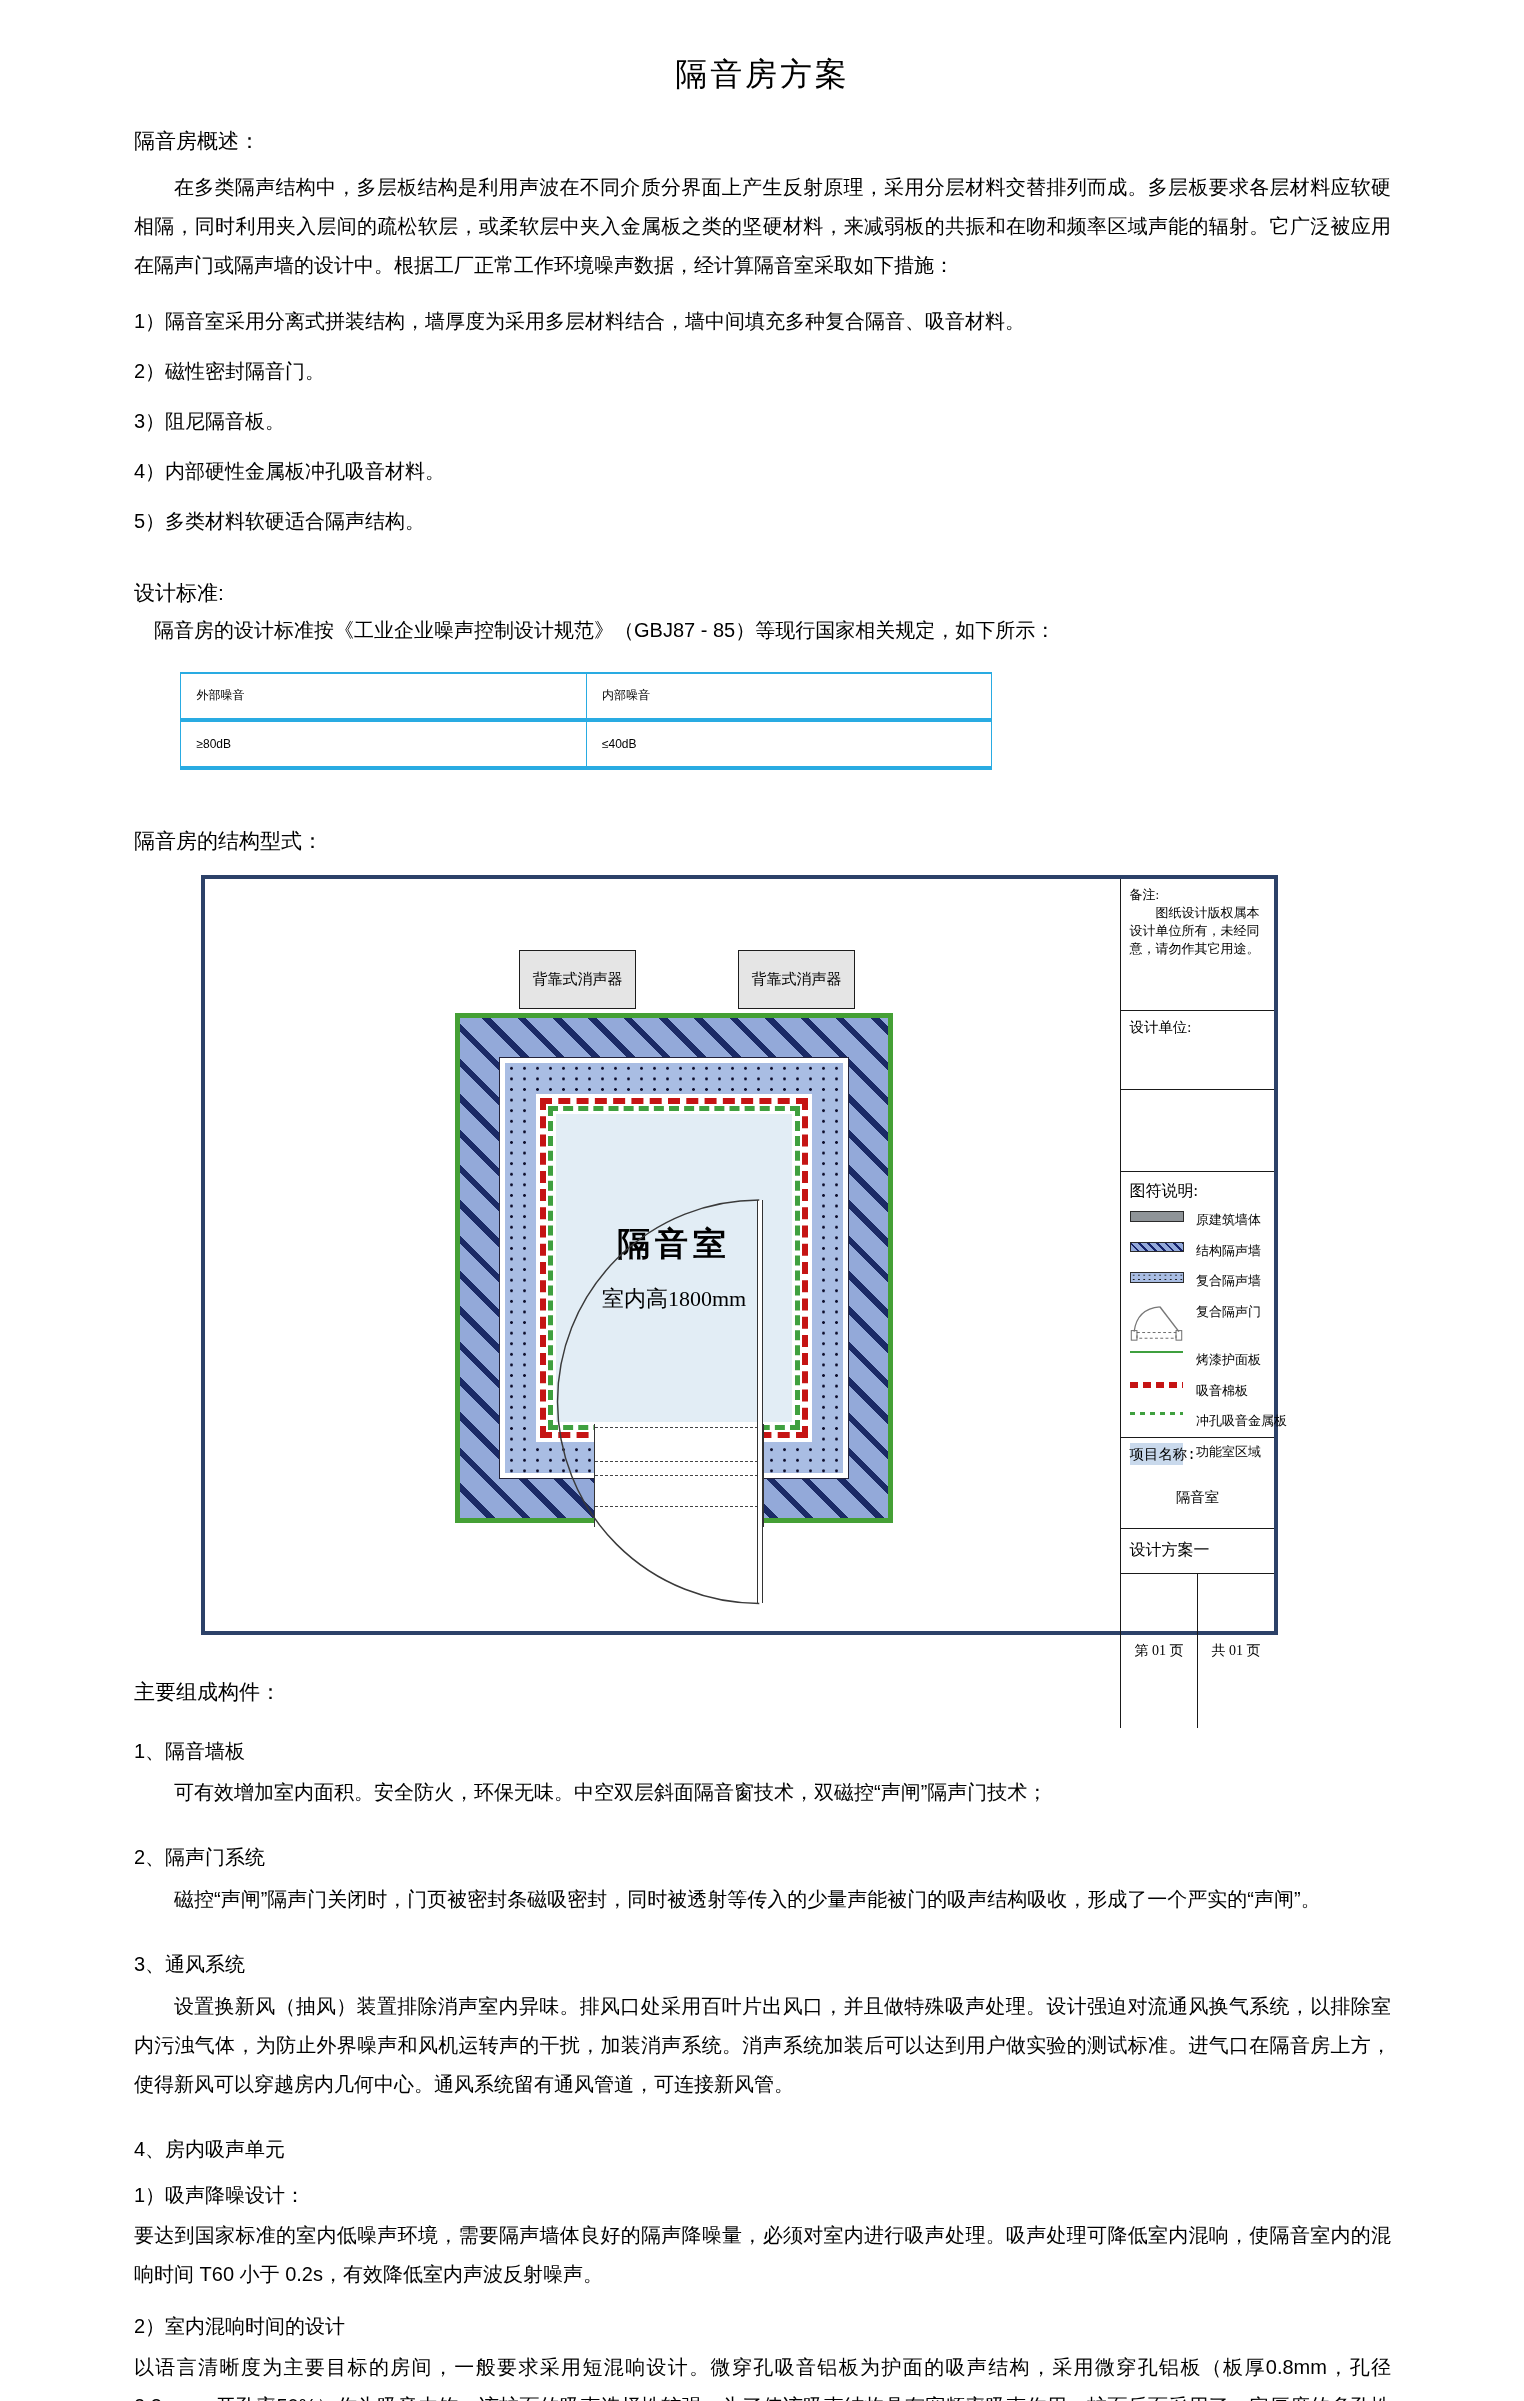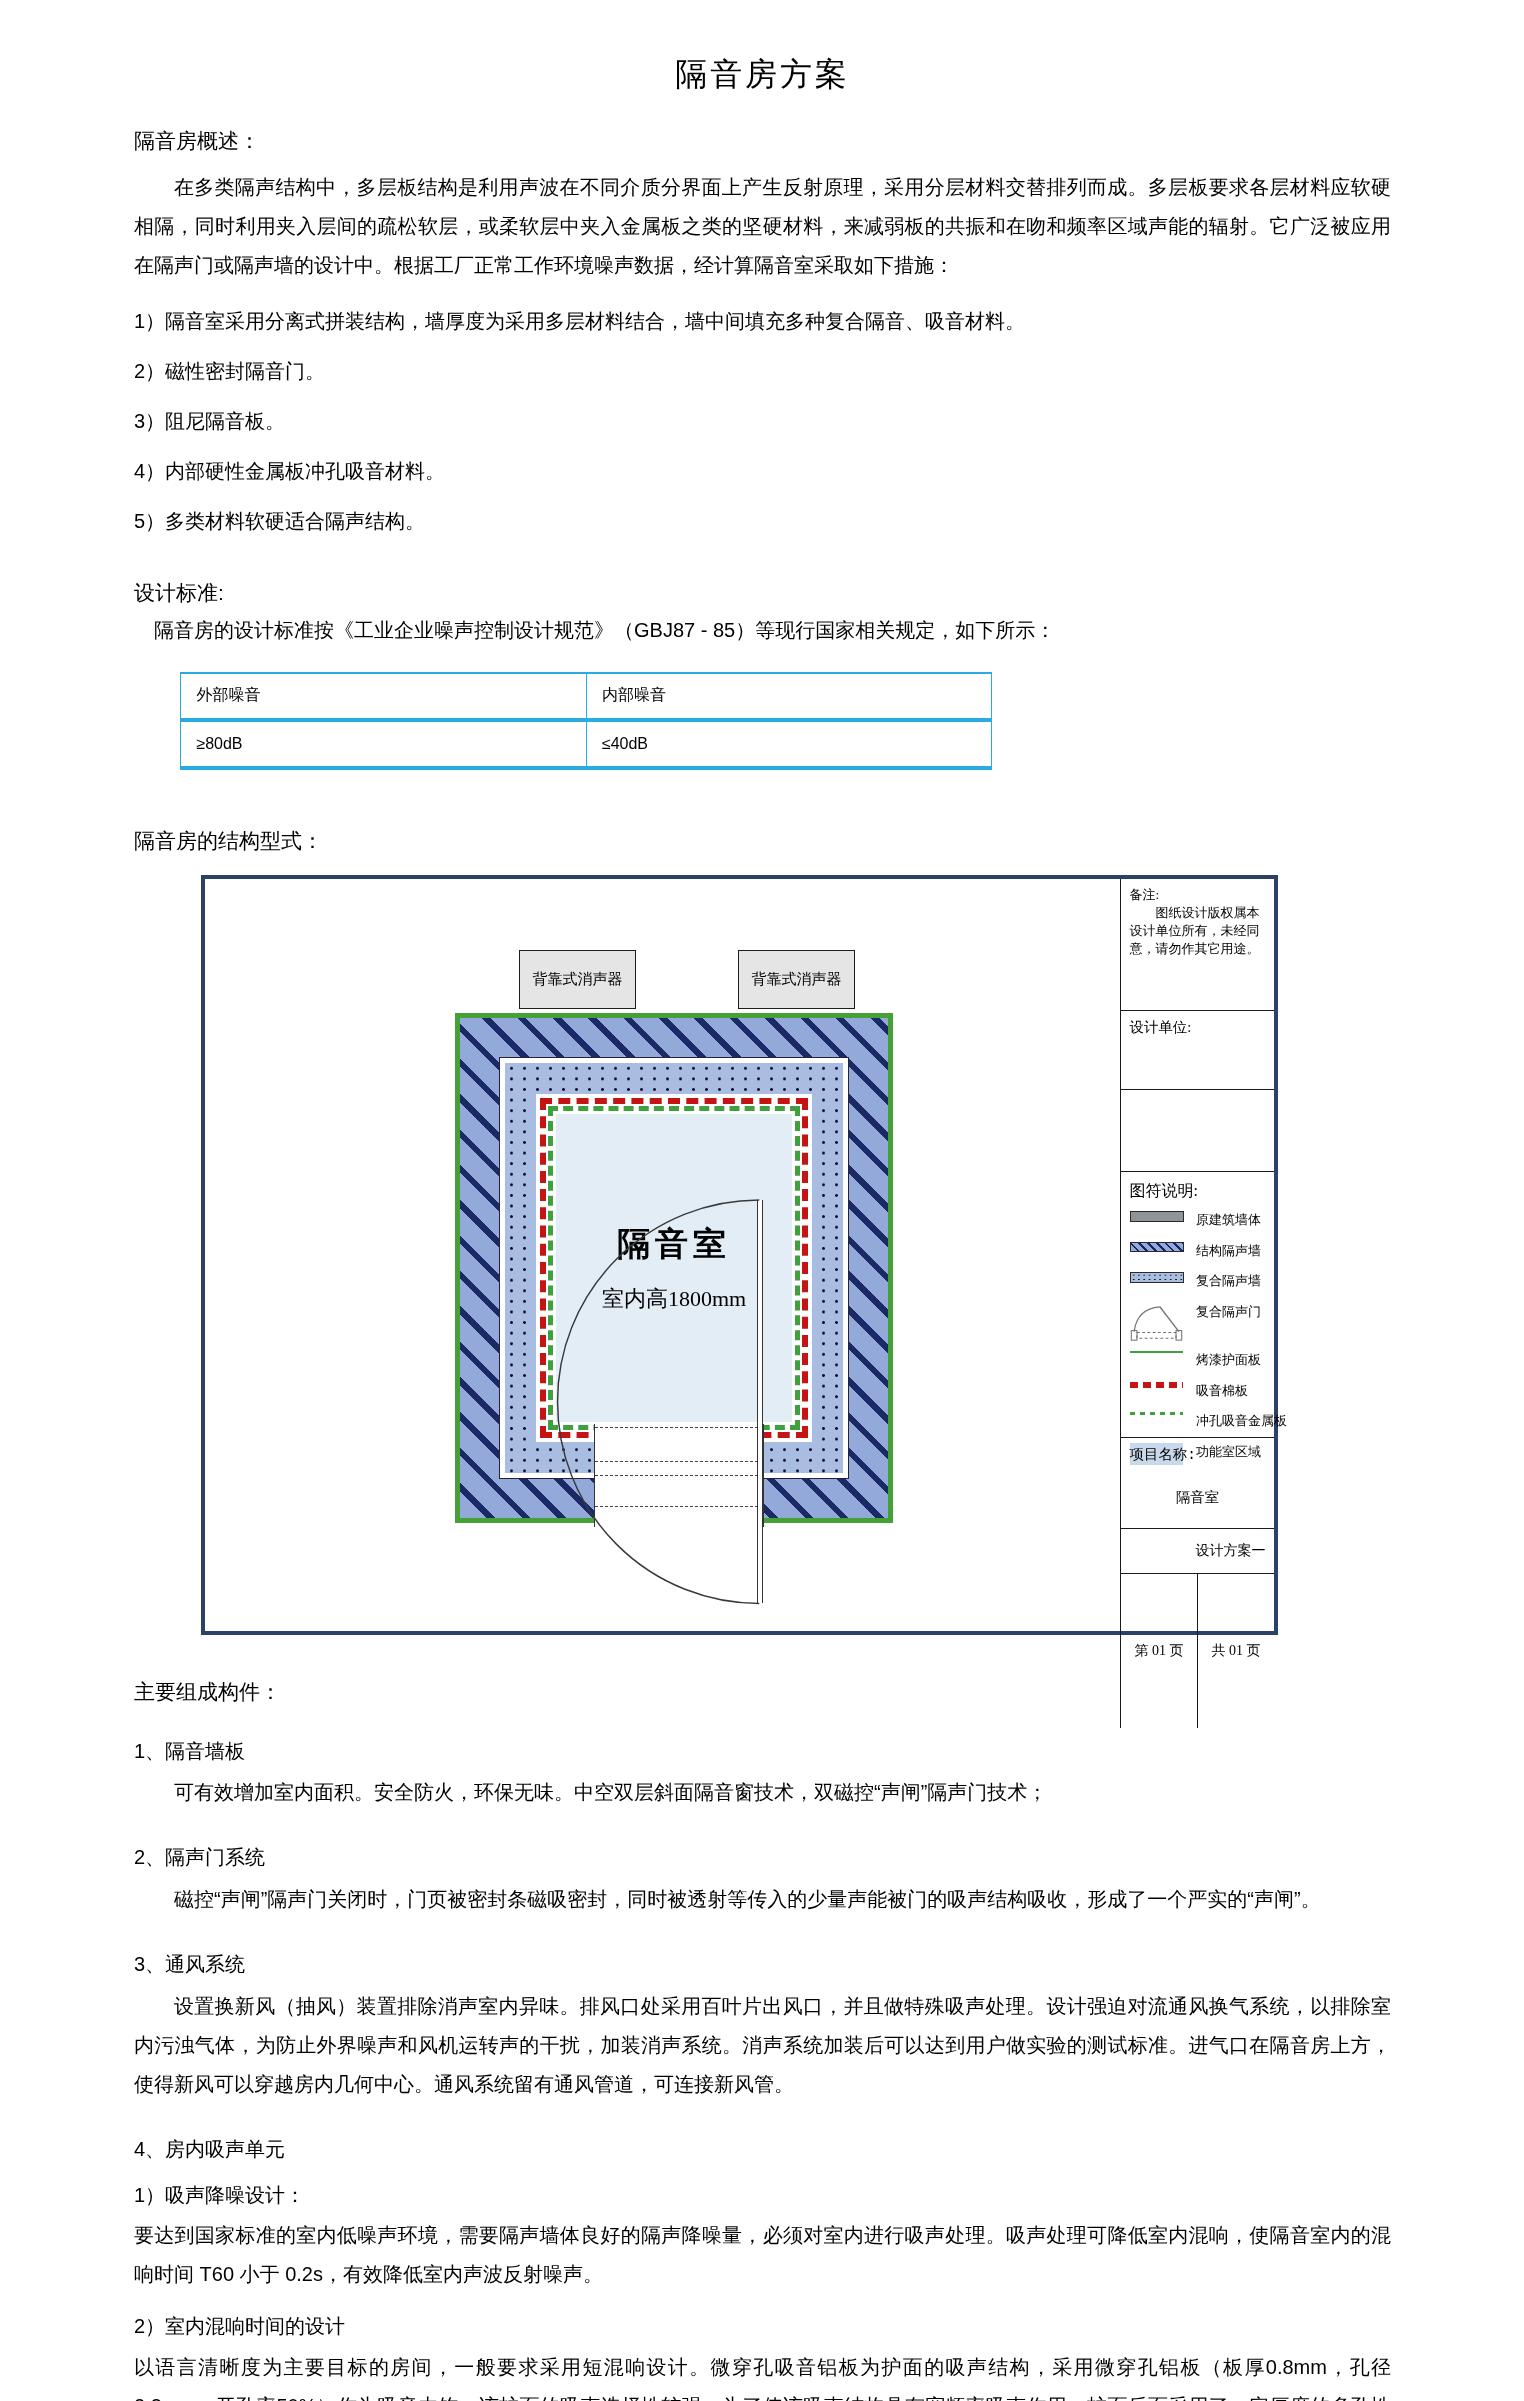--- a/index.html
+++ b/index.html
@@ -14,7 +14,7 @@
   .measure{font-size:20px;margin-top:23px;}
   
   .std-table{margin-top:21.6px;margin-left:46px;width:812px;border-collapse:collapse;}
-  .std-table td{width:50%;font-size:16px;height:42px;padding-left:15.4px;background:#fff;
+  .std-table td{width:50%;font-size:12px;height:42px;padding-left:15.4px;background:#fff;
       border-left:1.4px solid var(--tb);border-right:1.4px solid var(--tb);}
   .std-table tr.hrow td{border-top:2.9px solid var(--tb);border-bottom:4.3px solid var(--tb);}
   .std-table tr.vrow td{border-bottom:4.3px solid var(--tb);}

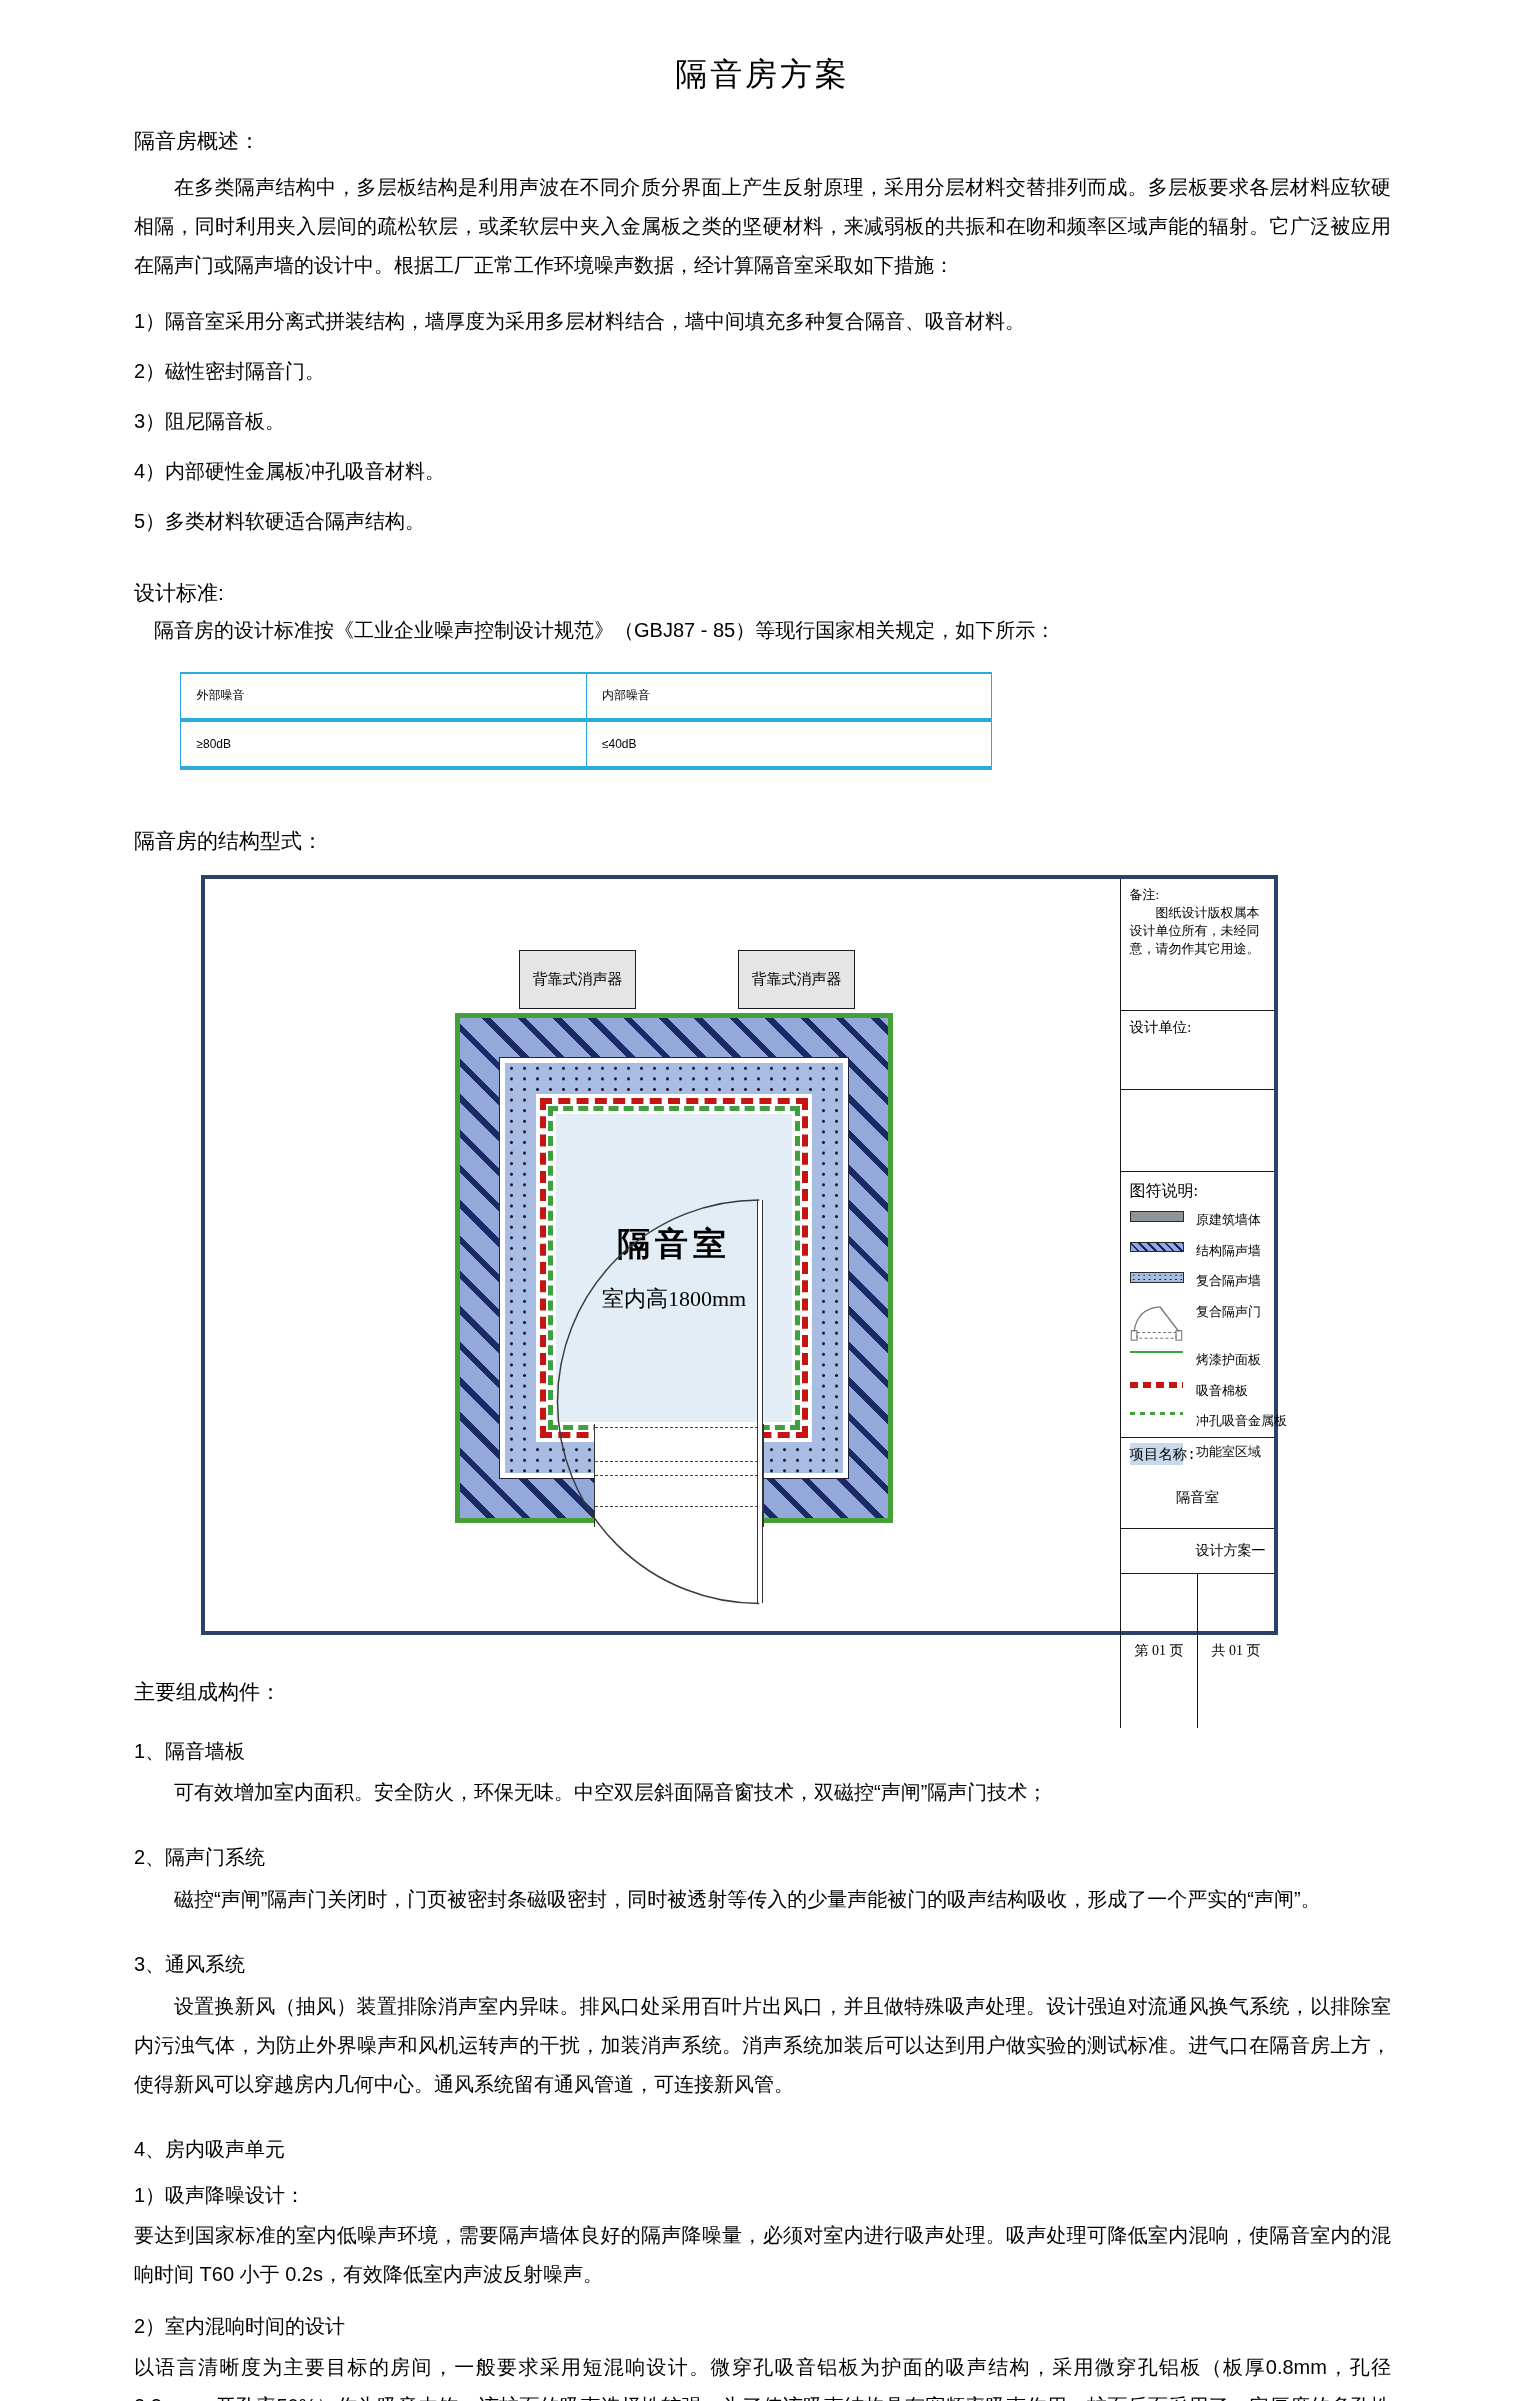--- a/index.html
+++ b/index.html
@@ -66,7 +66,7 @@
   .sw-area{width:53px;height:22px;background:#c9d9ec;}
   .tb-project{height:91px;font-size:14.4px;font-family:Liberation Mono, monospace;}
   .tb-proj-name{text-align:center;margin-top:24px;}
-  .tb-scheme{height:45px;font-size:14px;display:flex;align-items:center;justify-content:flex-end;}
+  .tb-scheme{height:45px;font-size:16px;display:flex;align-items:center;justify-content:flex-start;}
   .tb-pages{flex:1;display:flex;padding:0;border-bottom:none;}
   .tb-page-cell{flex:1;display:flex;align-items:center;justify-content:center;font-size:14px;}
   .tb-page-cell + .tb-page-cell{border-left:1.4px solid #1a1a1a;}

